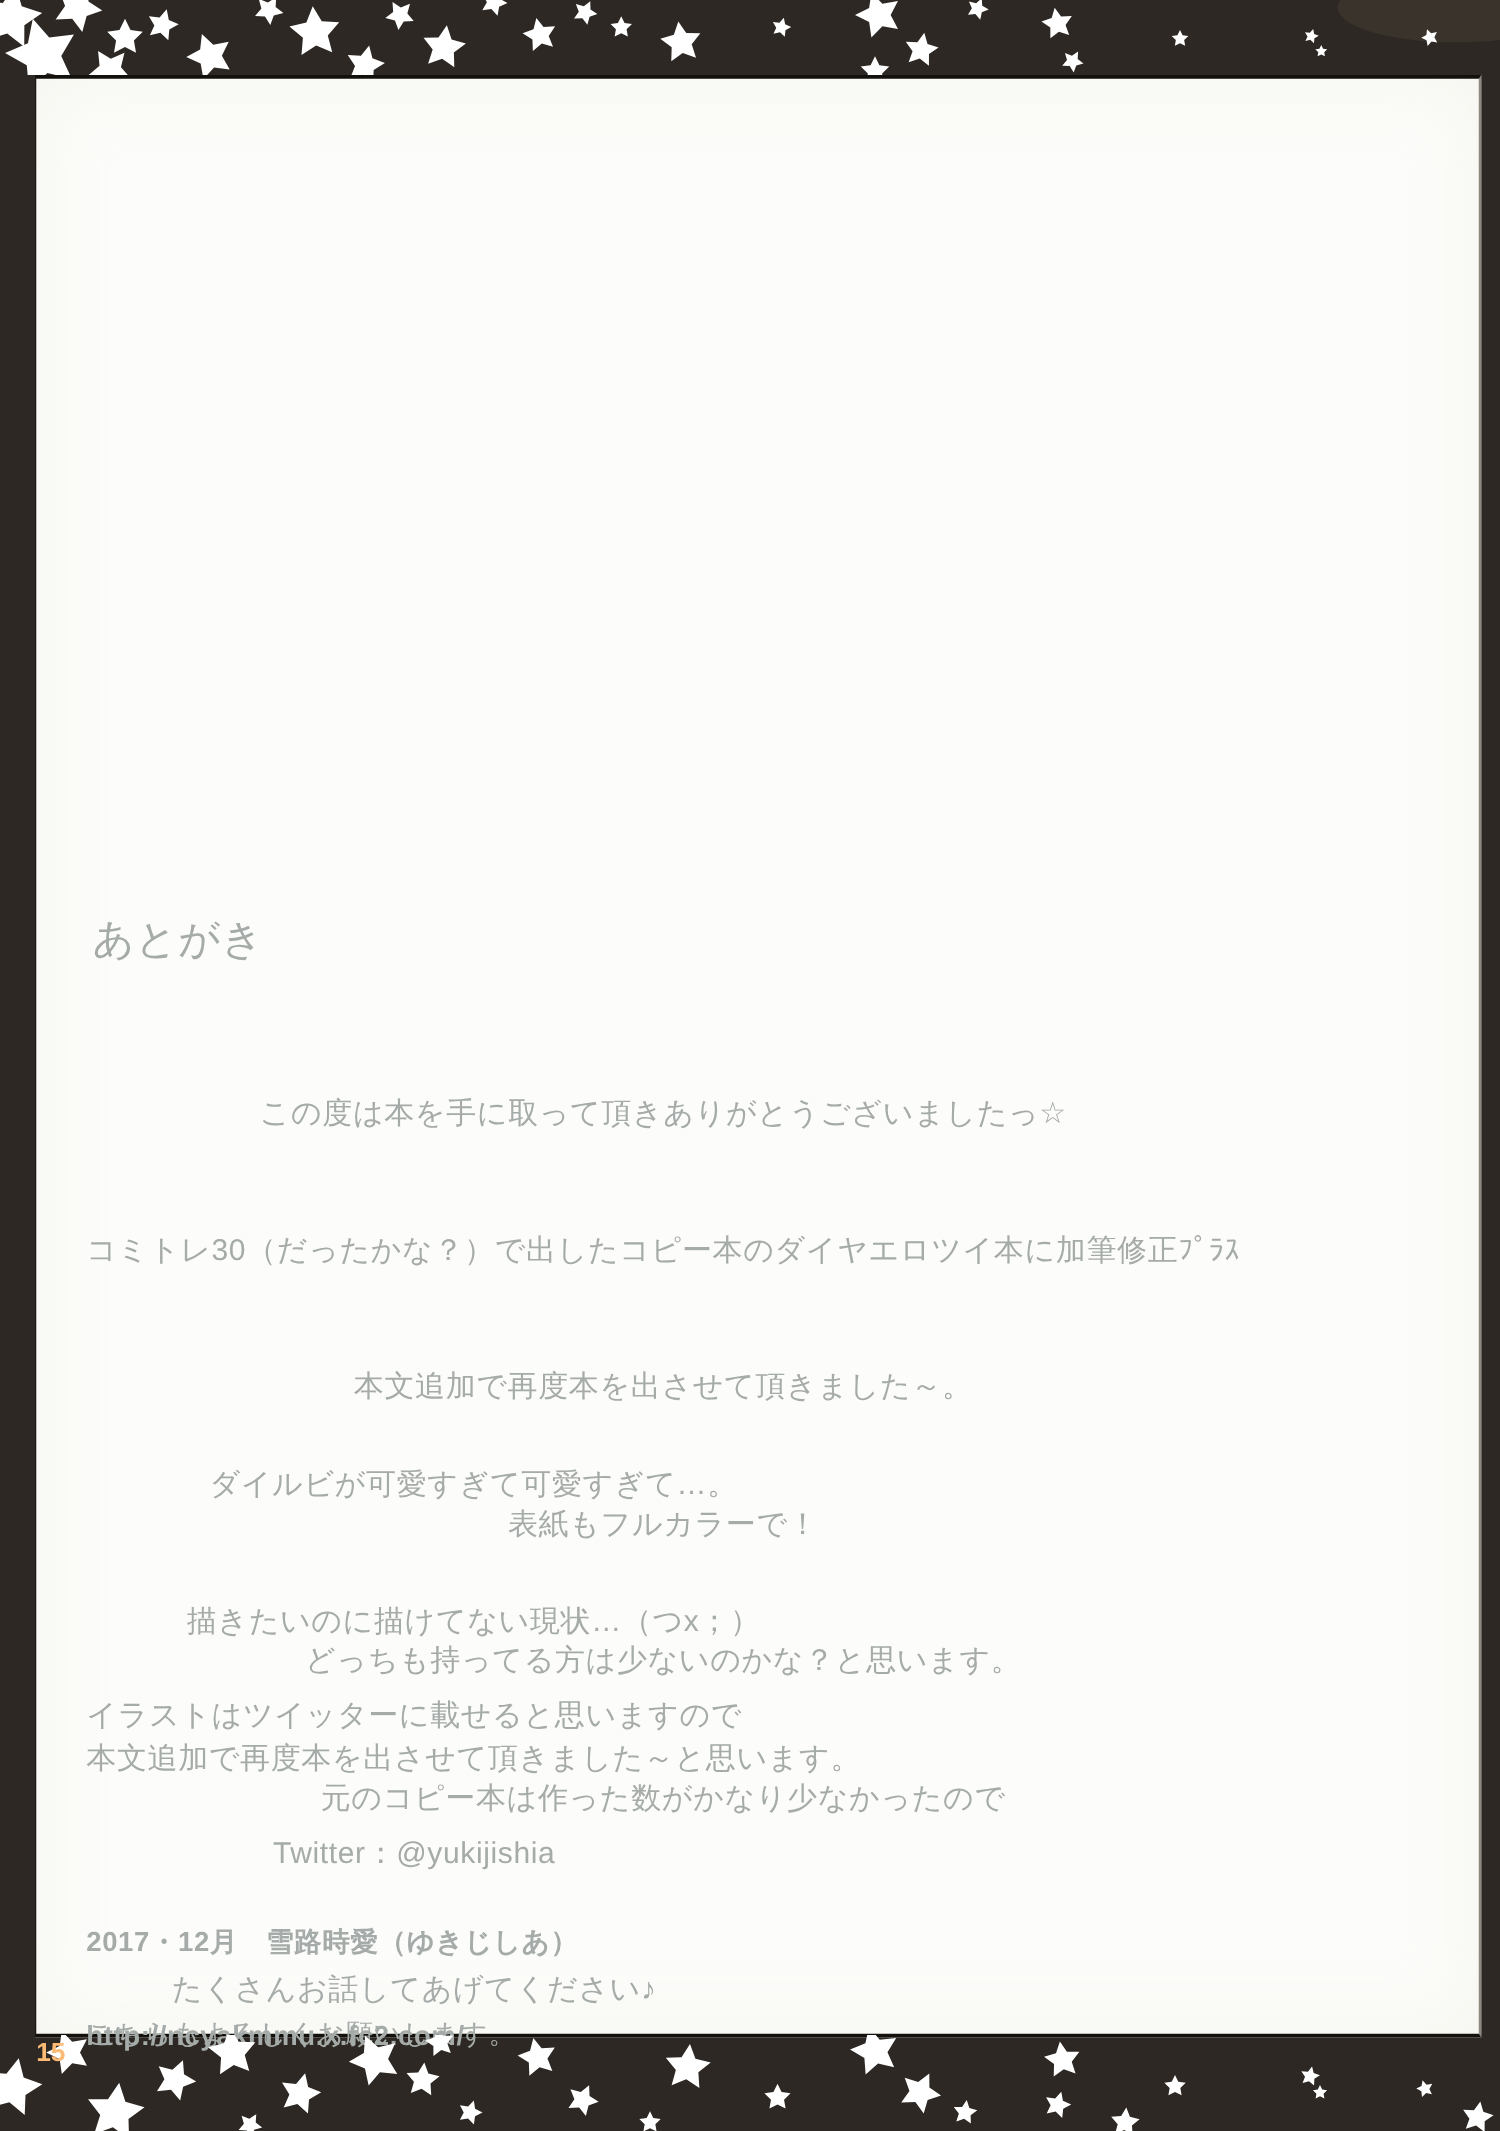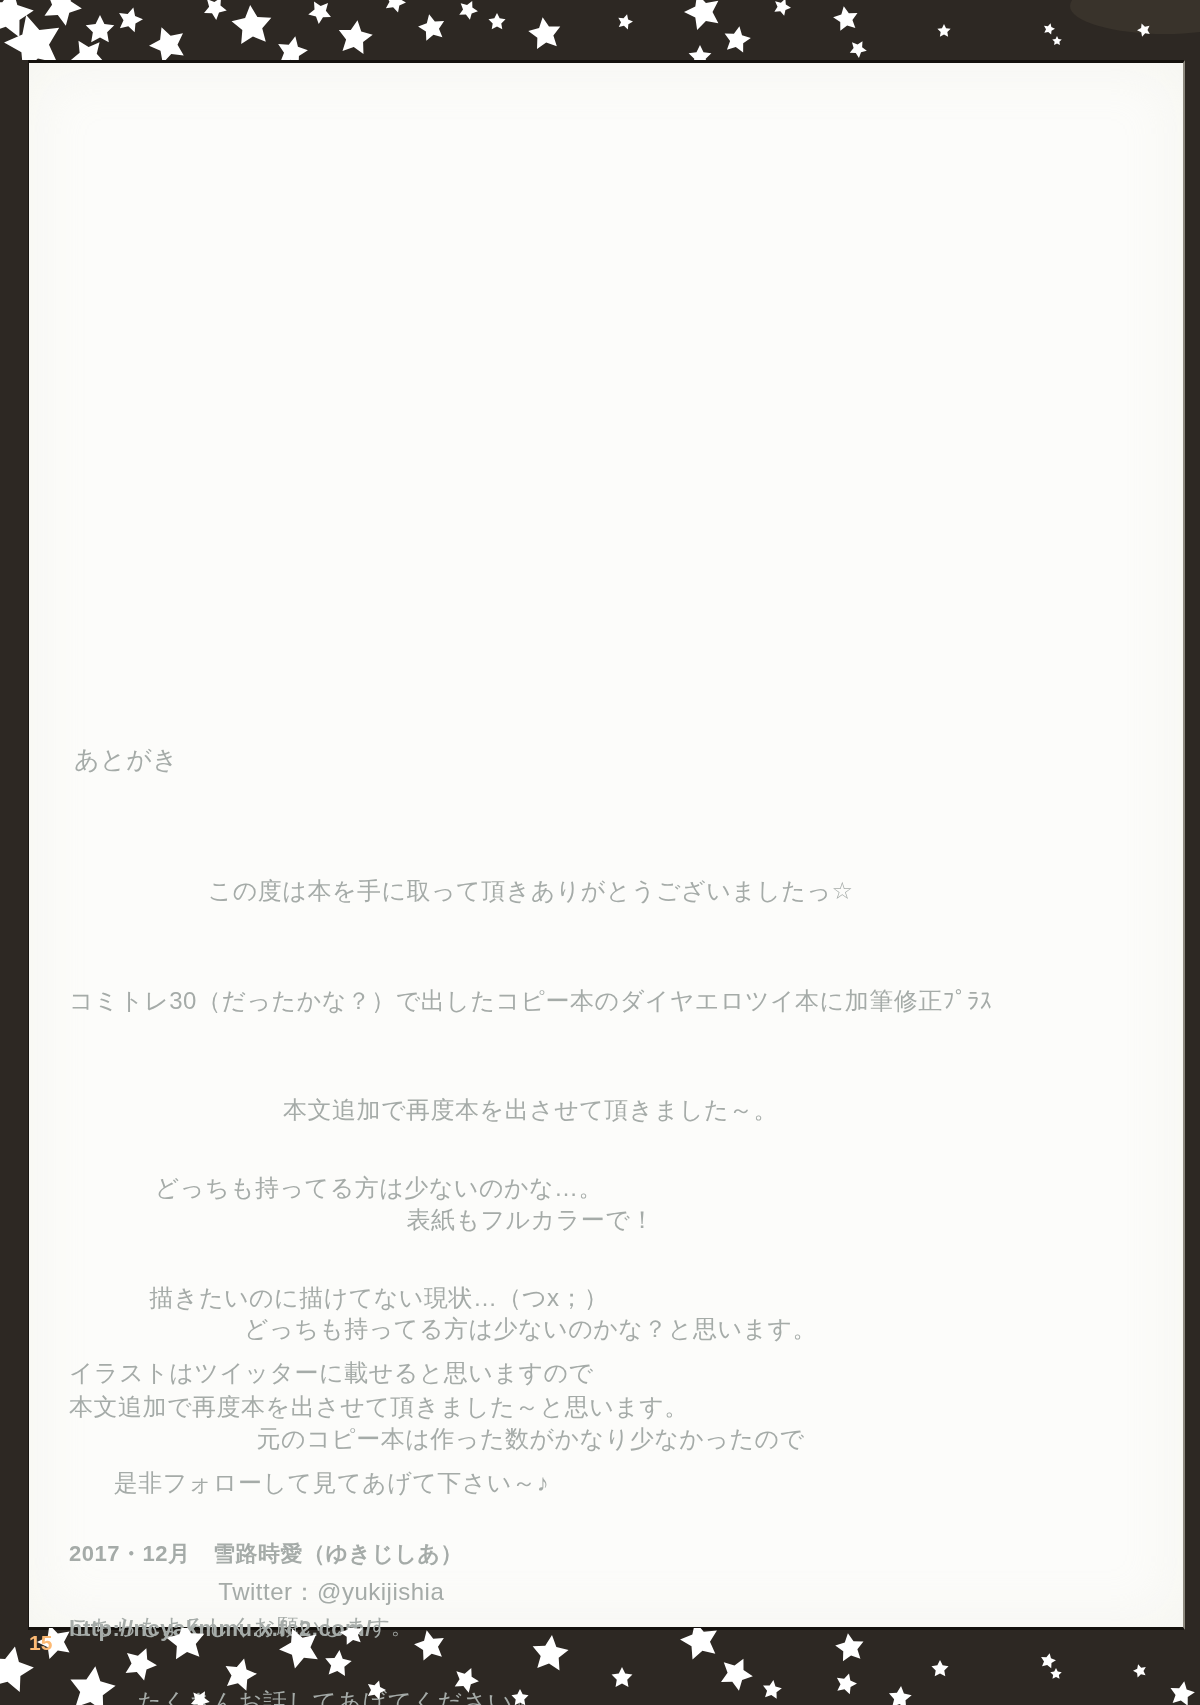--- a/index.html
+++ b/index.html
@@ -44,8 +44,8 @@
   }
   .heading {
     left: 45px;
-    top: 680px;
-    font-size: 25px;
+    top: 666px;
+    font-size: 33px;
   }
   .block {
     left: 40px;

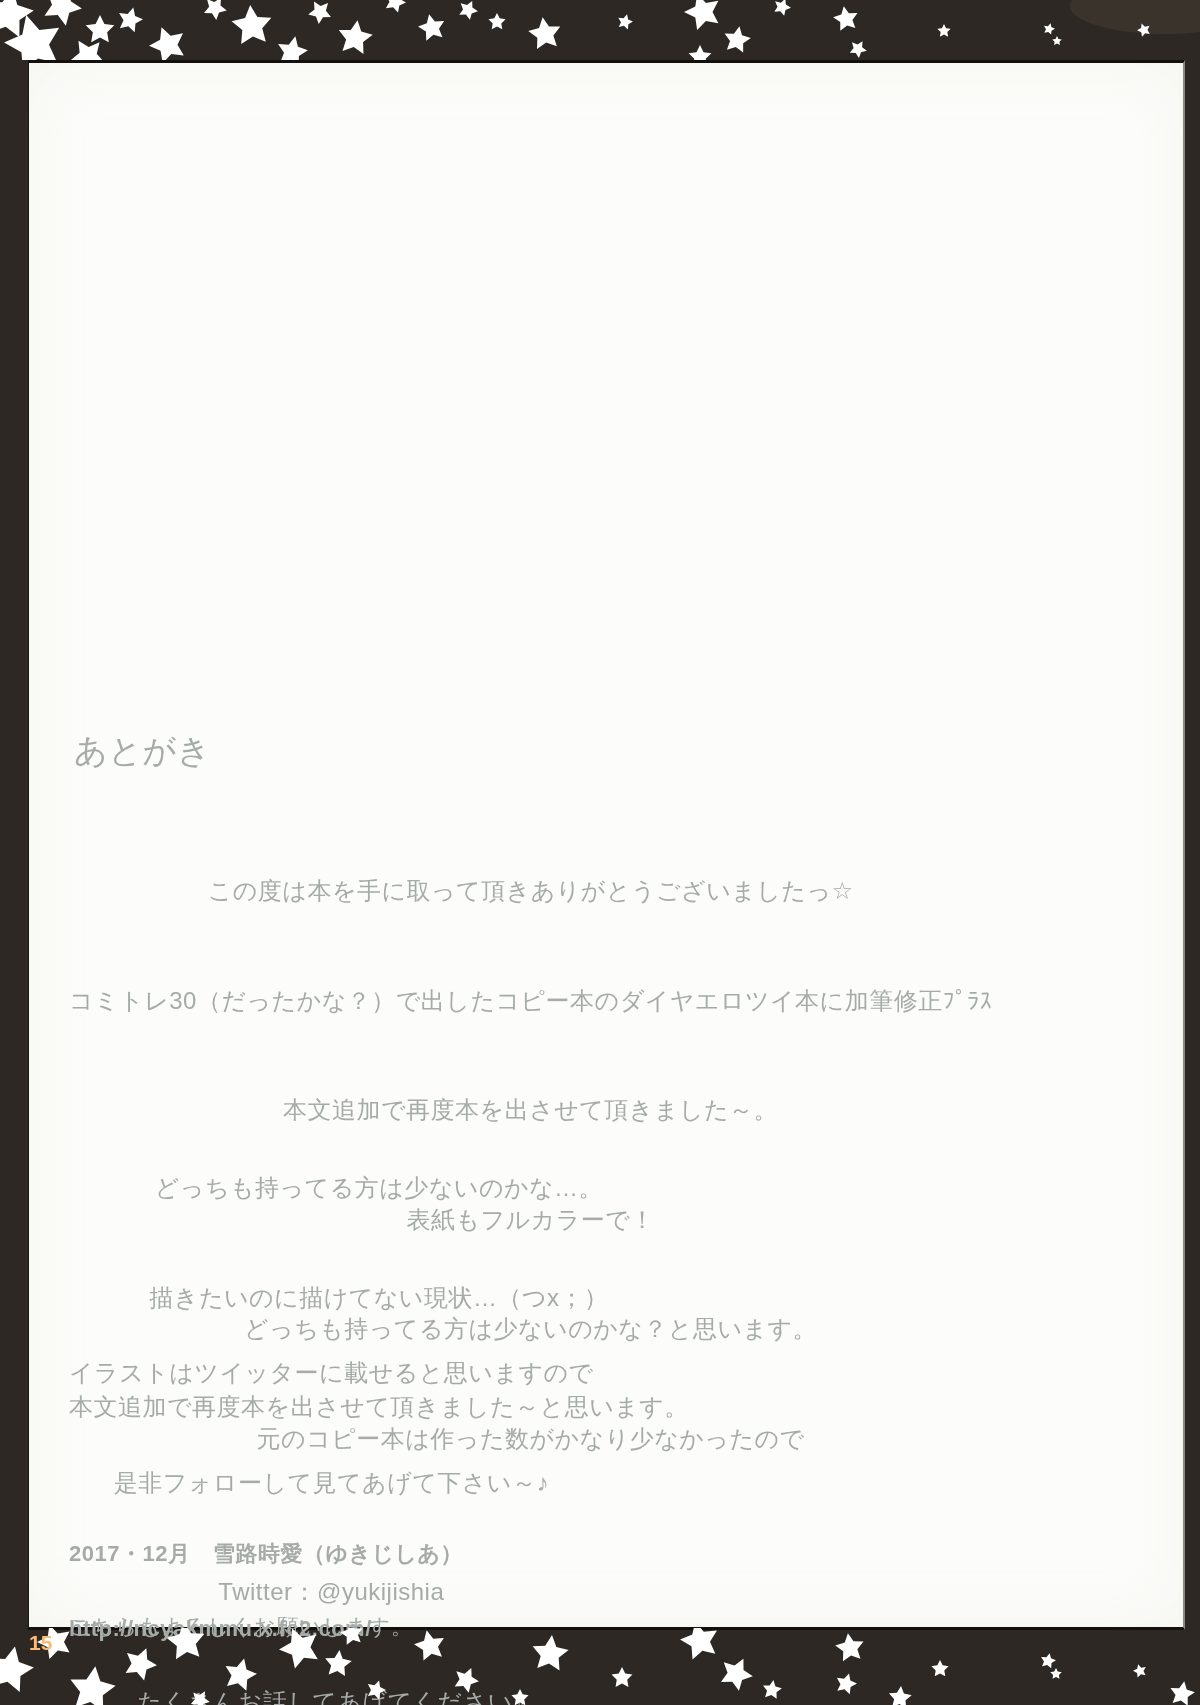--- a/index.html
+++ b/index.html
@@ -130,7 +130,7 @@
   </div>
 
   <div class="txt block block-2">
-    <div>どっちも持ってる方は少ないのかな…。</div>
+    <div>ダイルビが可愛すぎて可愛すぎて…。</div>
     <div>描きたいのに描けてない現状…（つx；）</div>
     <div>本文追加で再度本を出させて頂きました～と思います。</div>
   </div>

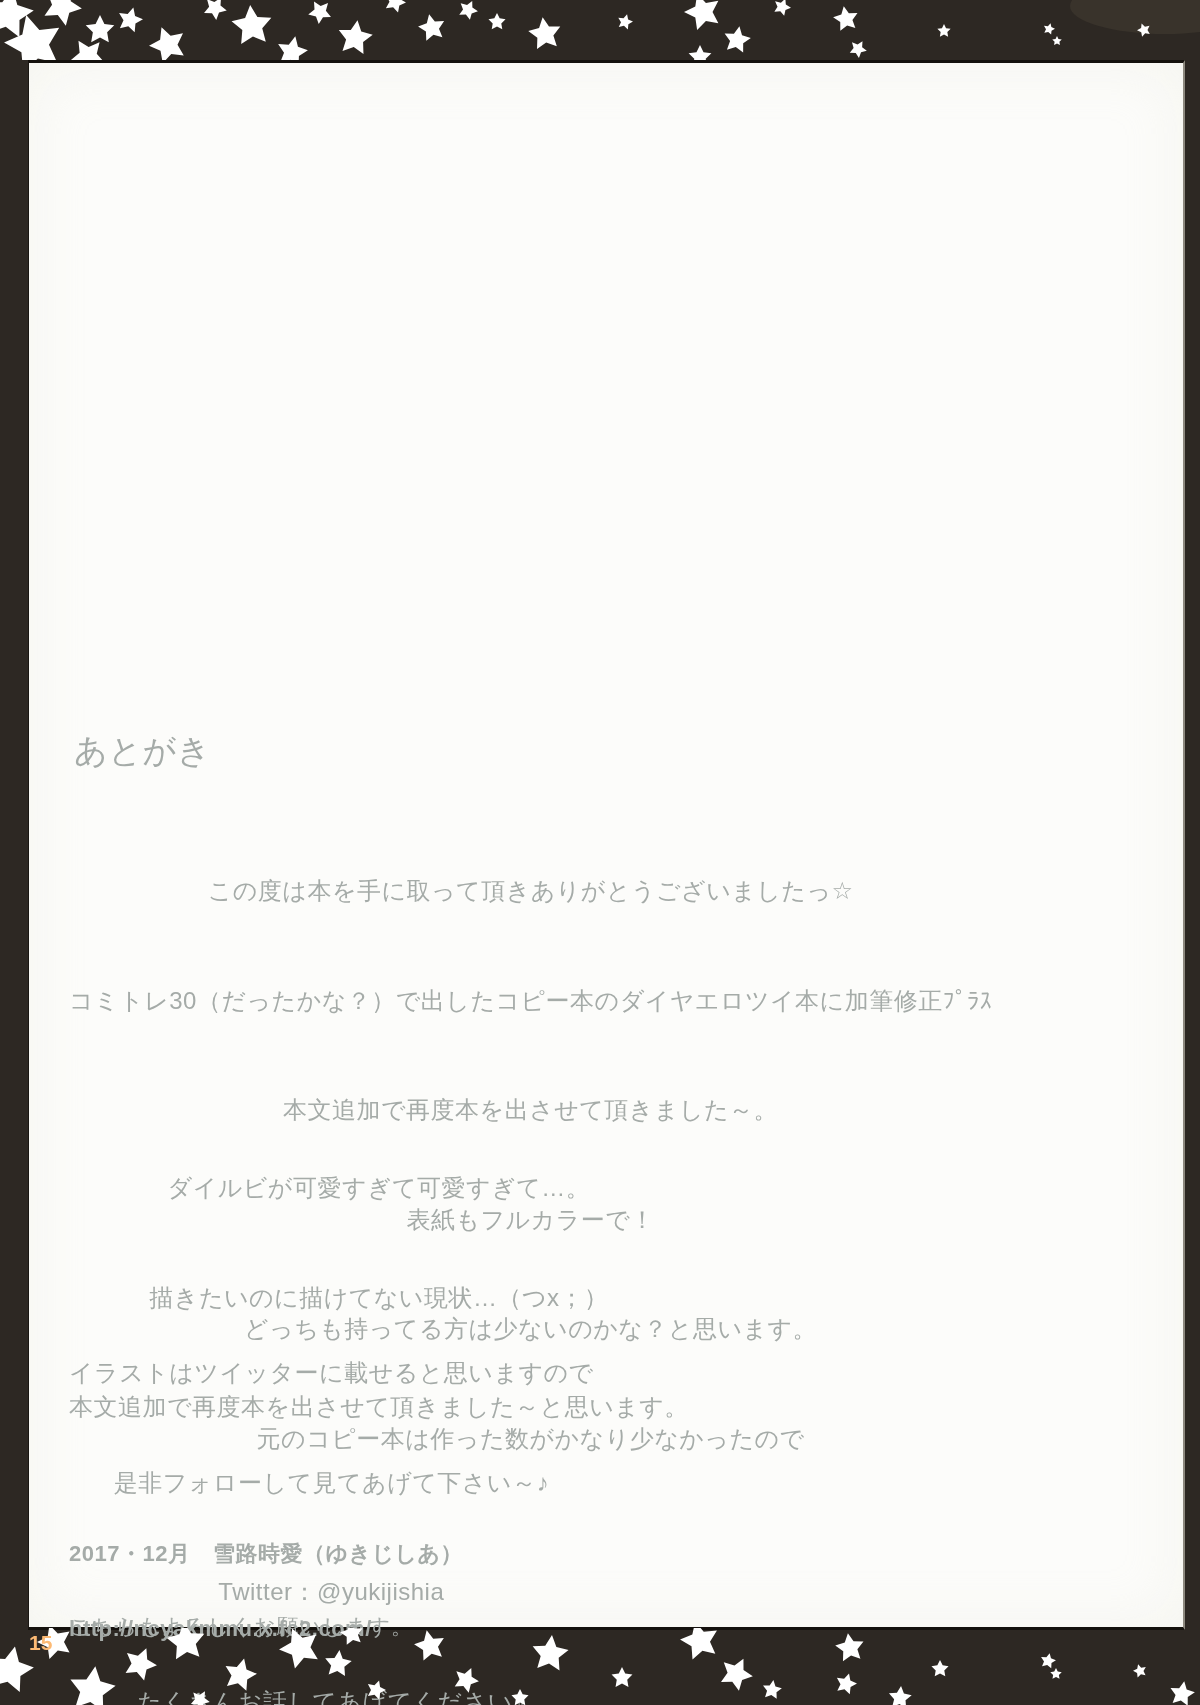--- a/index.html
+++ b/index.html
@@ -137,7 +137,6 @@
 
   <div class="txt block block-3">
     <div>イラストはツイッターに載せると思いますので</div>
-    <div>是非フォローして見てあげて下さい～♪</div>
     <div>Twitter：@yukijishia</div>
     <div>たくさんお話してあげてください♪</div>
   </div>

